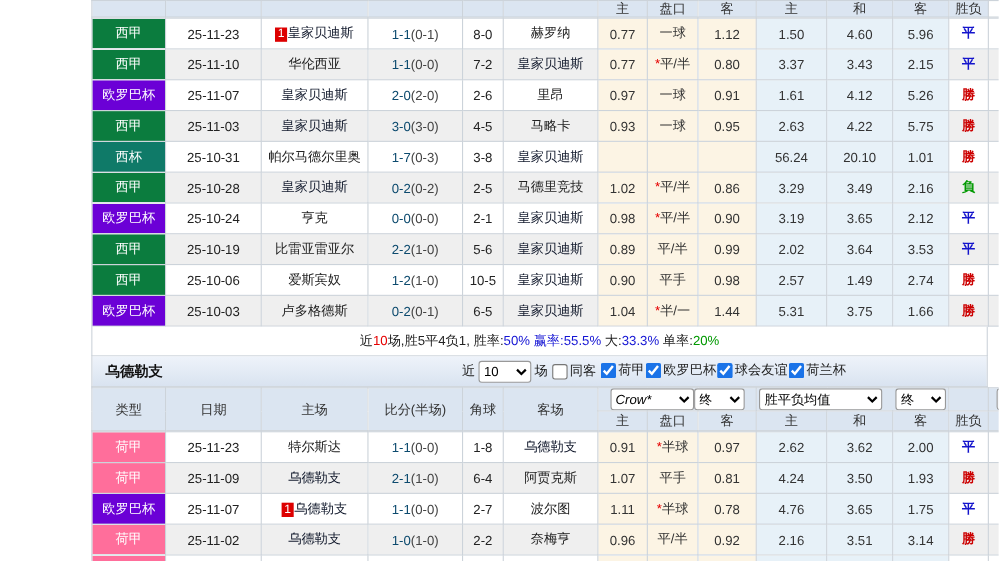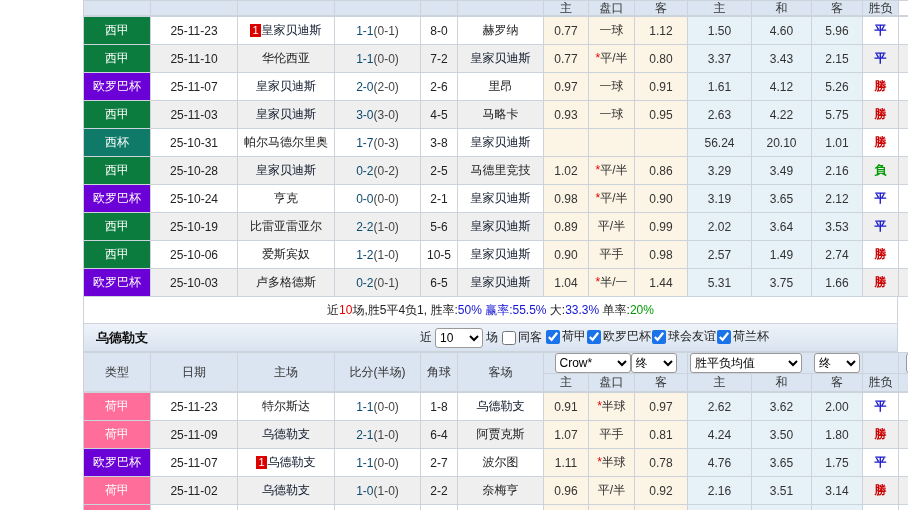--- a/index.html
+++ b/index.html
@@ -44,7 +44,7 @@
   input[type=checkbox]{accent-color:#1a73e8;width:14px;height:14px;margin:0 1px;}
   select{font-family:inherit;font-size:12px;height:20px;background:#fff;border:1px solid #999;border-radius:3px;}
   .sel-games{width:48px;}
-  .sel-odds{width:76px;margin-right:0;}
+  .sel-odds{width:76px;margin-right:0;font-style:italic;}
   .sel-final{width:46px;}
   .sel-avg{width:112px;margin-right:12px;}
   .grp{vertical-align:middle;}

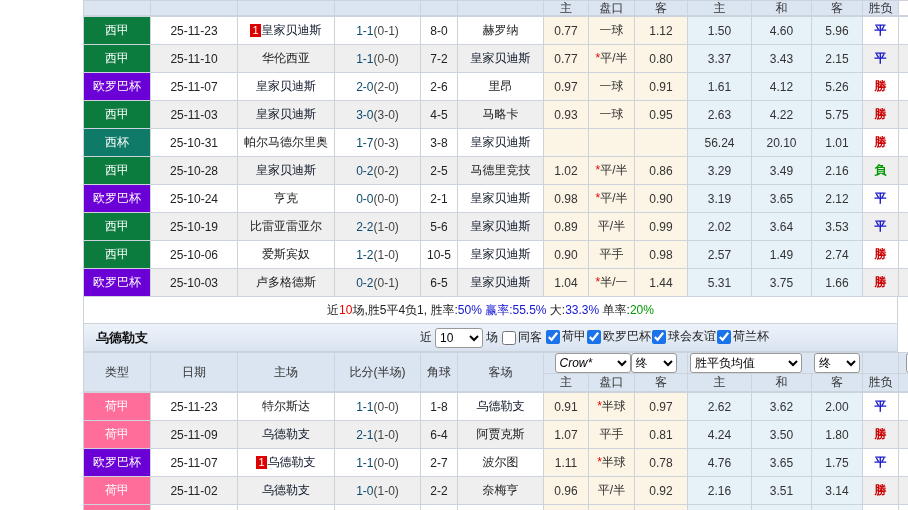--- a/index.html
+++ b/index.html
@@ -394,7 +394,7 @@
             <td class="c-asia">0.81</td>
             <td class="c-euro">4.24</td>
             <td class="c-euro">3.50</td>
-            <td class="c-euro">1.80</td>
+            <td class="c-euro">1.93</td>
             <td class="c-res" style="color: rgb(204, 0, 0);">勝</td>
             <td></td>
           </tr>

